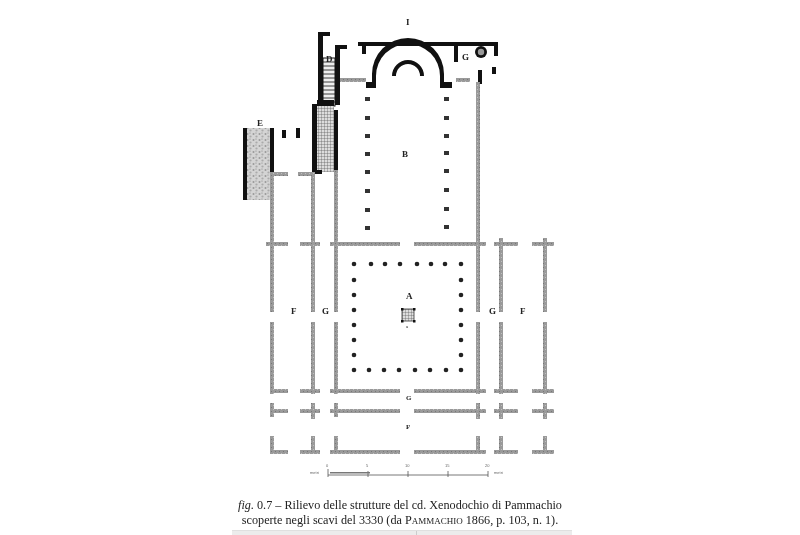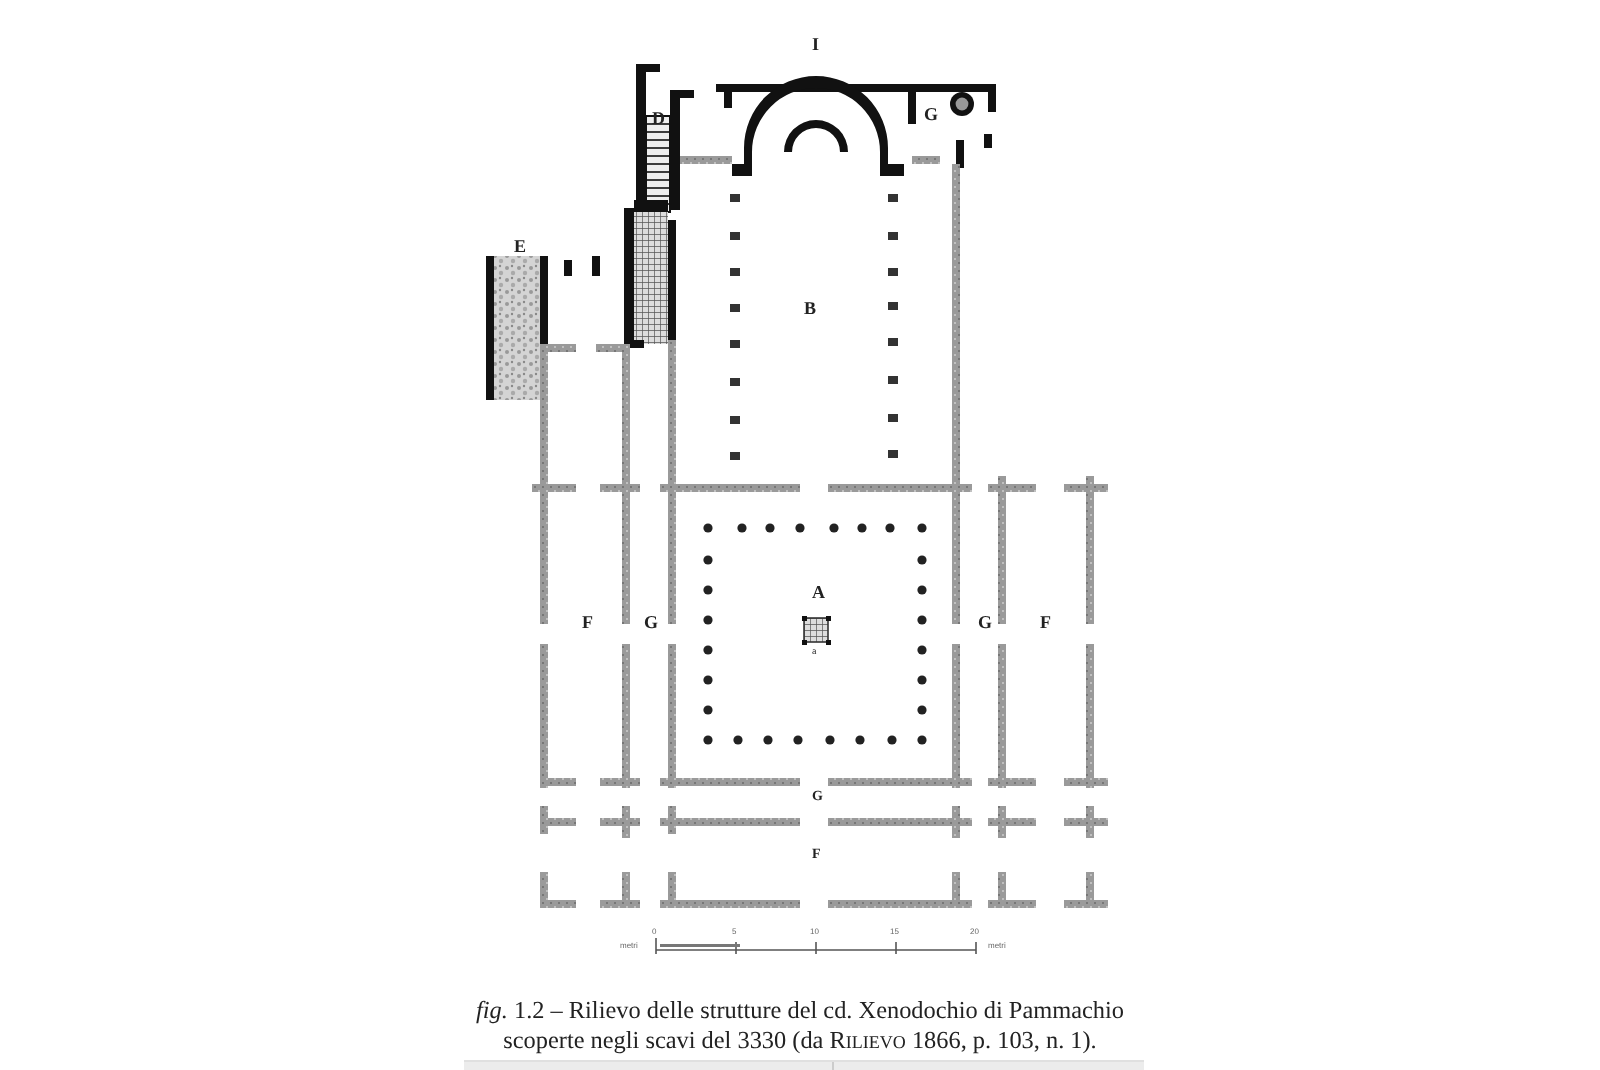--- a/index.html
+++ b/index.html
@@ -255,7 +255,7 @@
   <span class="scale-lbl" style="left:494px;top:470px;">metri</span>
 
   <div class="caption">
-    <div><span class="fig">fig.</span> <span>1.2</span><span> – Rilievo delle strutture del cd. Xenodochio di Pammachio</span></div>
+    <div><span class="fig">fig.</span> <span>0.7</span><span> – Rilievo delle strutture del cd. Xenodochio di Pammachio</span></div>
     <div><span>scoperte negli scavi del 3330 (da </span><span class="sc">Rilievo</span><span> 1866, p. 103, n. 1).</span></div>
   </div>
 

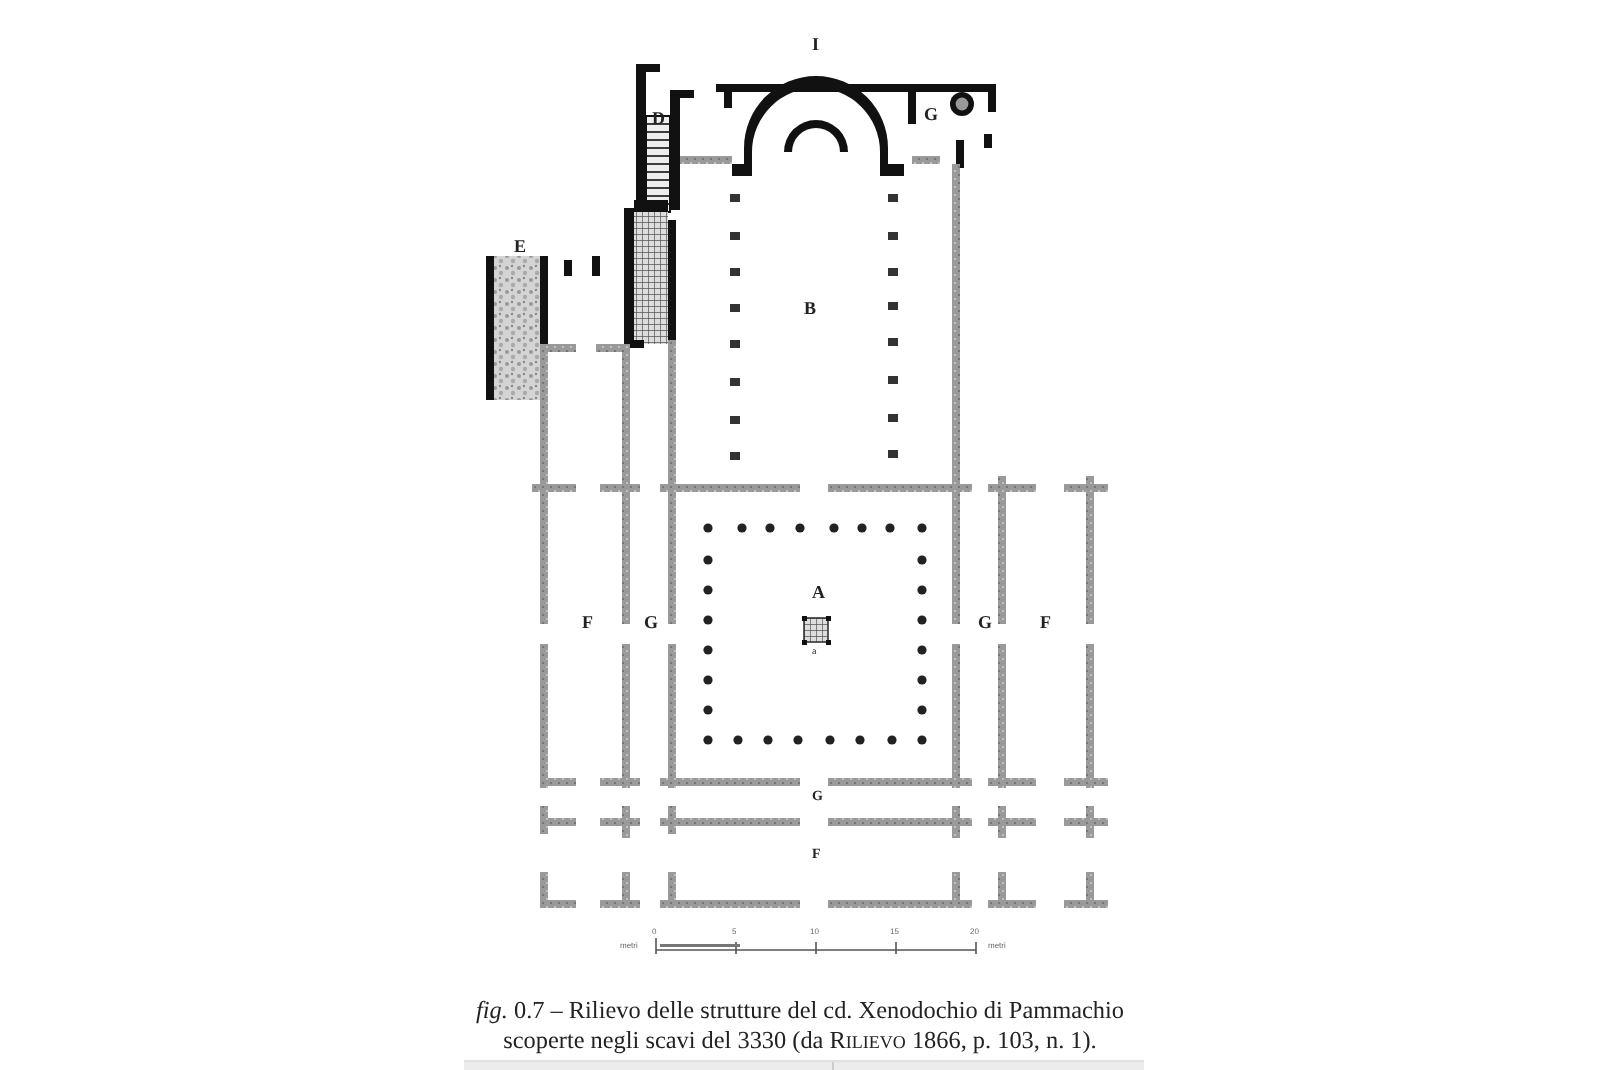--- a/index.html
+++ b/index.html
@@ -256,7 +256,7 @@
 
   <div class="caption">
     <div><span class="fig">fig.</span> <span>0.7</span><span> – Rilievo delle strutture del cd. Xenodochio di Pammachio</span></div>
-    <div><span>scoperte negli scavi del 3330 (da </span><span class="sc">Rilievo</span><span> 1866, p. 103, n. 1).</span></div>
+    <div><span>scoperte negli scavi del 3330 (da </span><span class="sc">Pammachio</span><span> 1866, p. 103, n. 1).</span></div>
   </div>
 
   <div class="strip">

